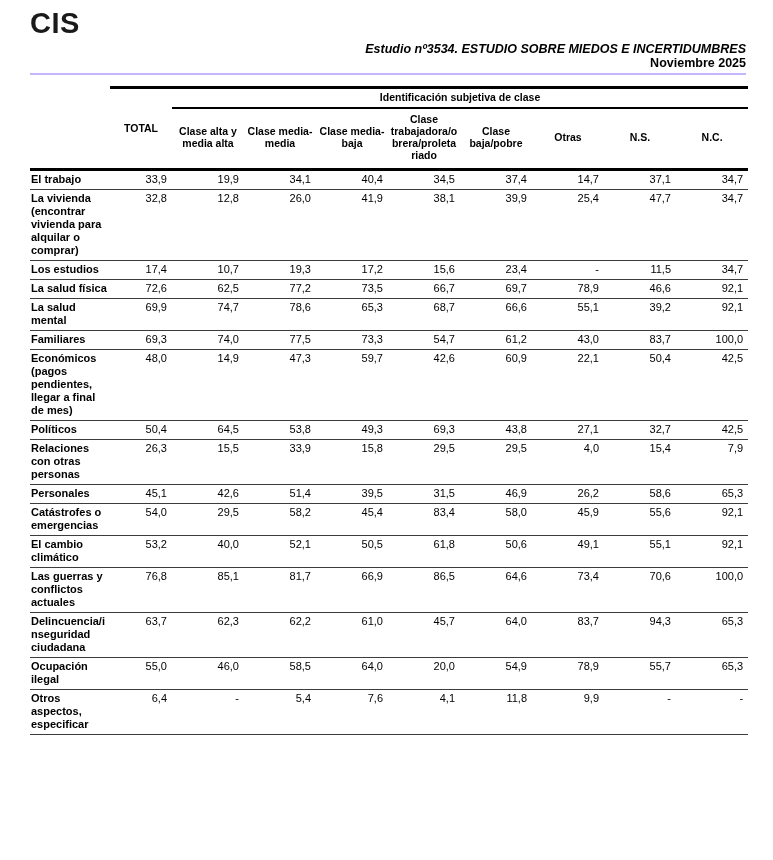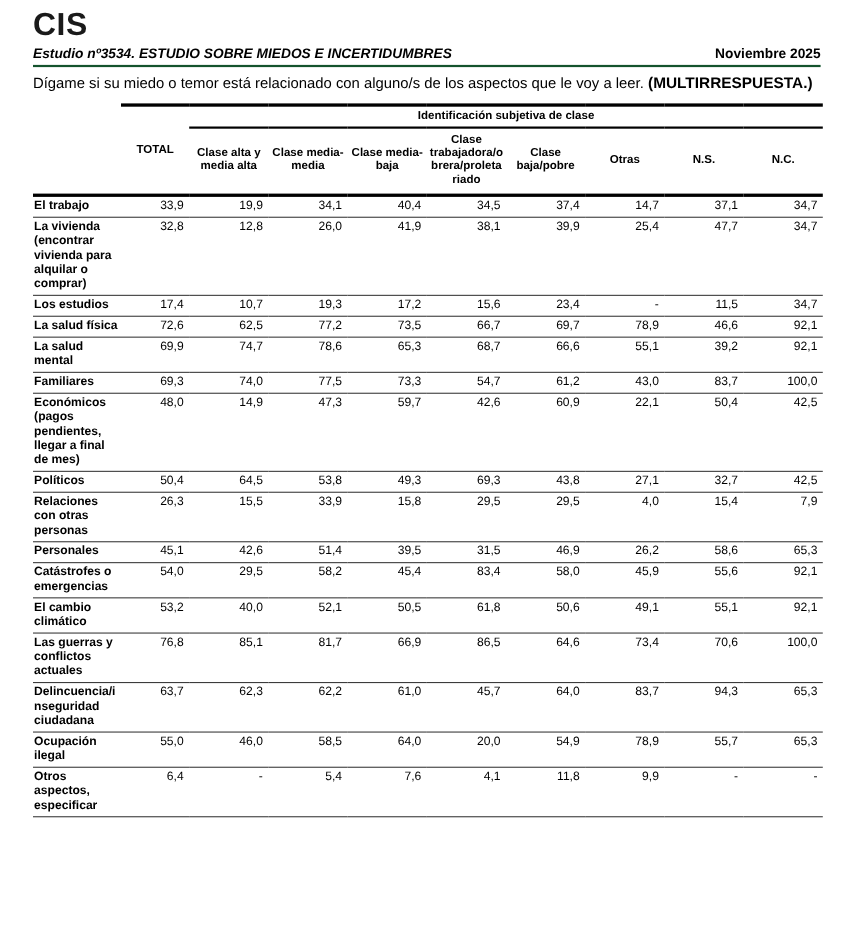--- a/index.html
+++ b/index.html
@@ -17,7 +17,7 @@
   .logo{font-size:29px;line-height:30px;font-weight:700;letter-spacing:0.5px;color:#1a1a1a;}
   .study-row{
     display:flex;justify-content:space-between;align-items:flex-end;
-    margin-top:4px;padding-bottom:3px;border-bottom:2px solid #14532d;
+    margin-top:4px;padding-bottom:3px;border-bottom:2px solid #c4b5fd;flex-direction:column;
   }
   .study{font-weight:bold;font-style:italic;font-size:12.5px;}
   .hdr-date{font-weight:bold;font-size:12.5px;padding-left:14px;}

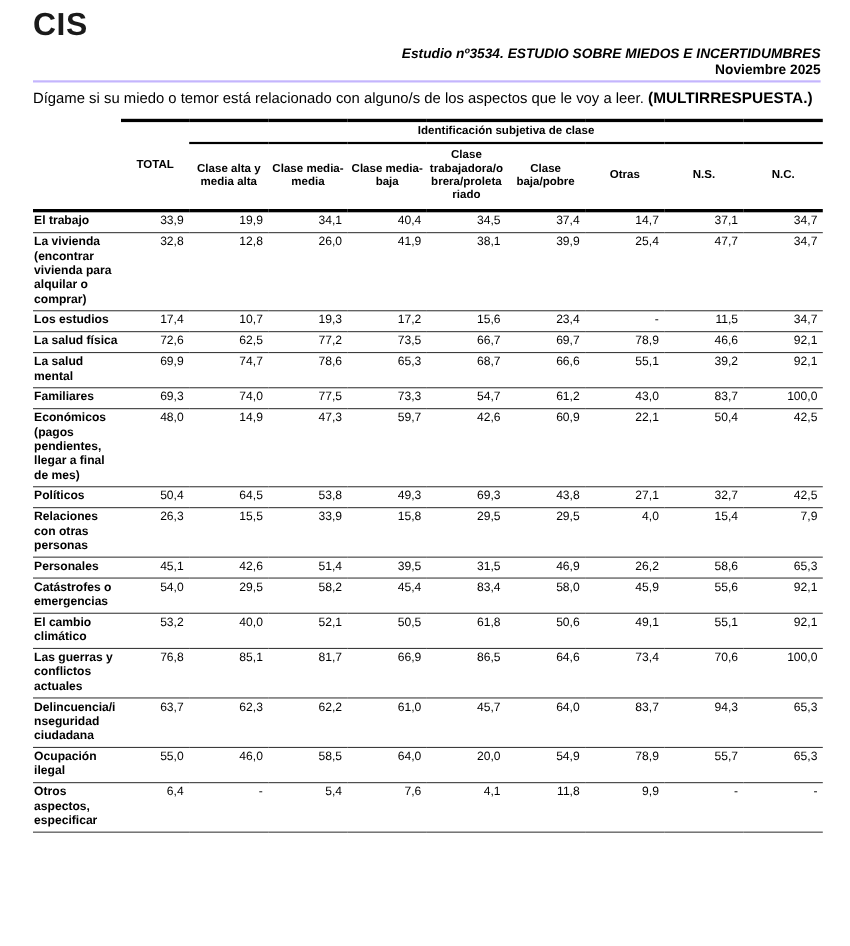--- a/index.html
+++ b/index.html
@@ -61,10 +61,6 @@
   </div>
 
 
-  <div class="q-text">
-    <span>Dígame si su miedo o temor está relacionado con alguno/s de los aspectos que le voy a leer.</span>
-    <b>(MULTIRRESPUESTA.)</b>
-  </div>
 
   <table class="results">
     <colgroup>

